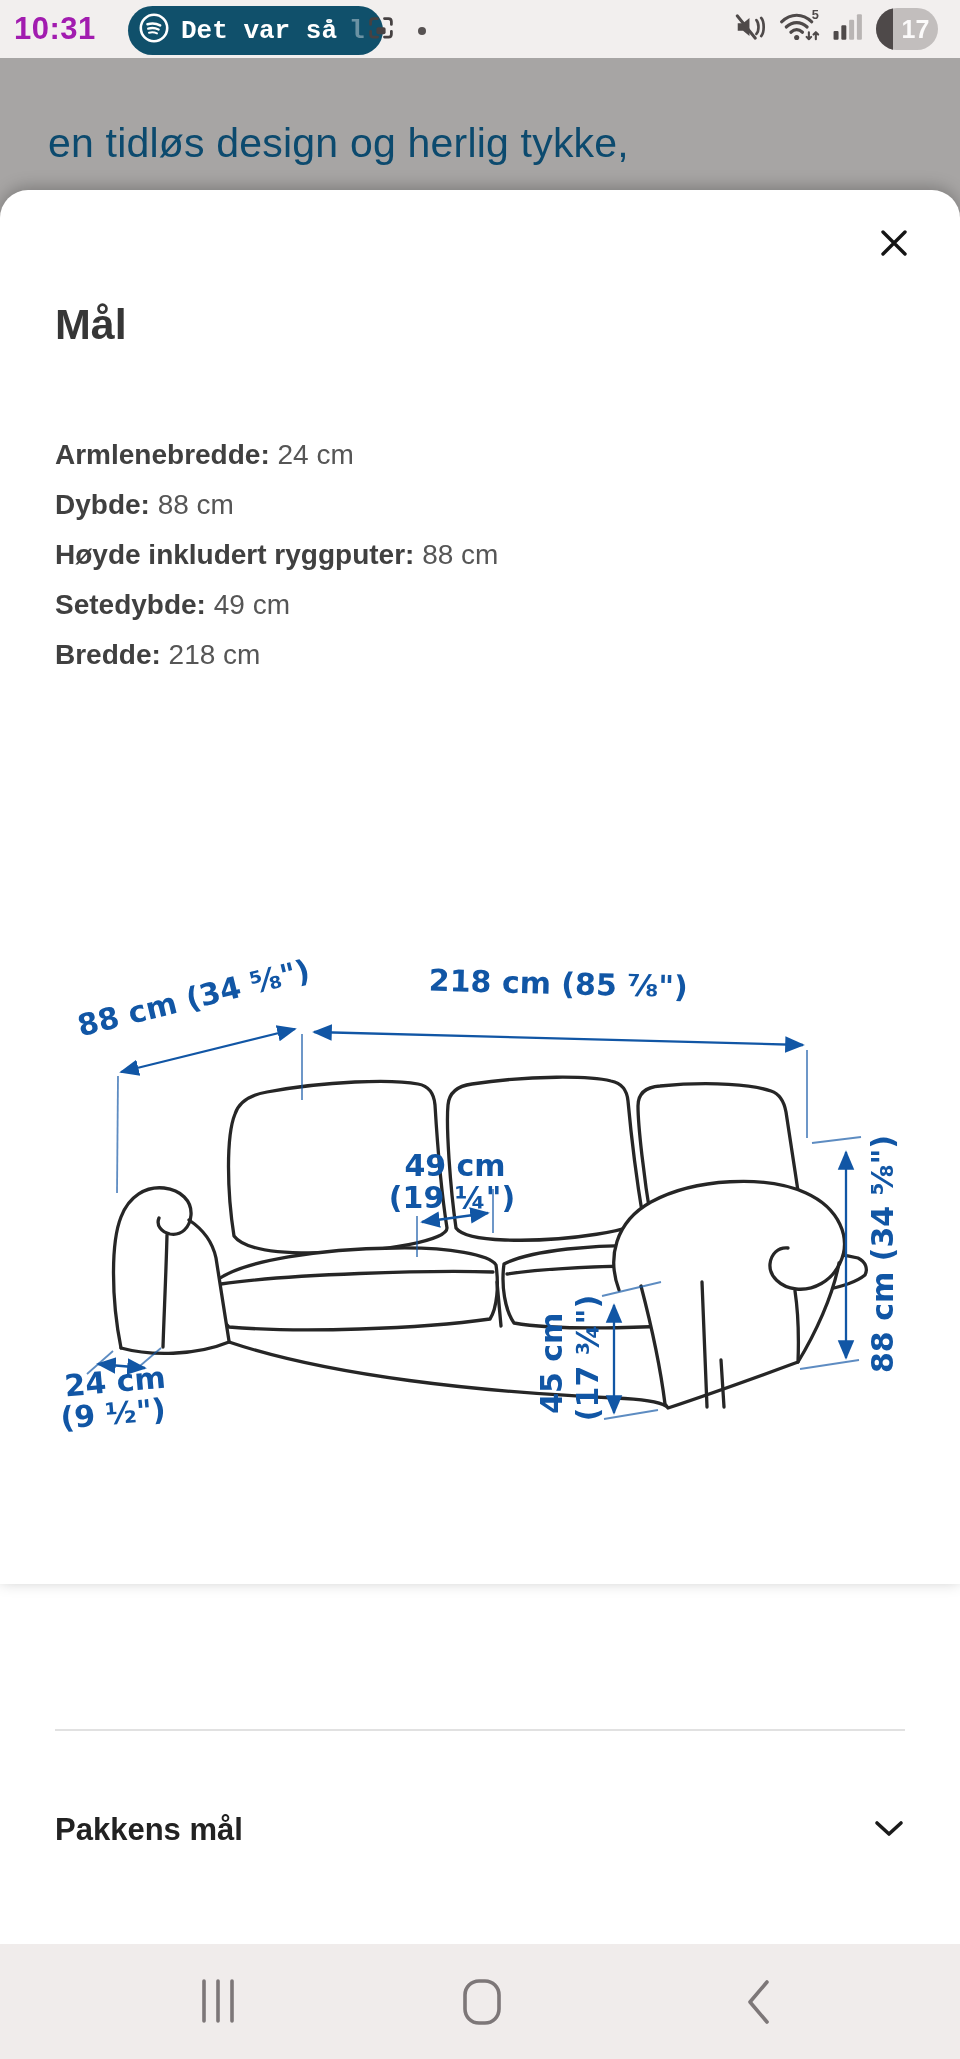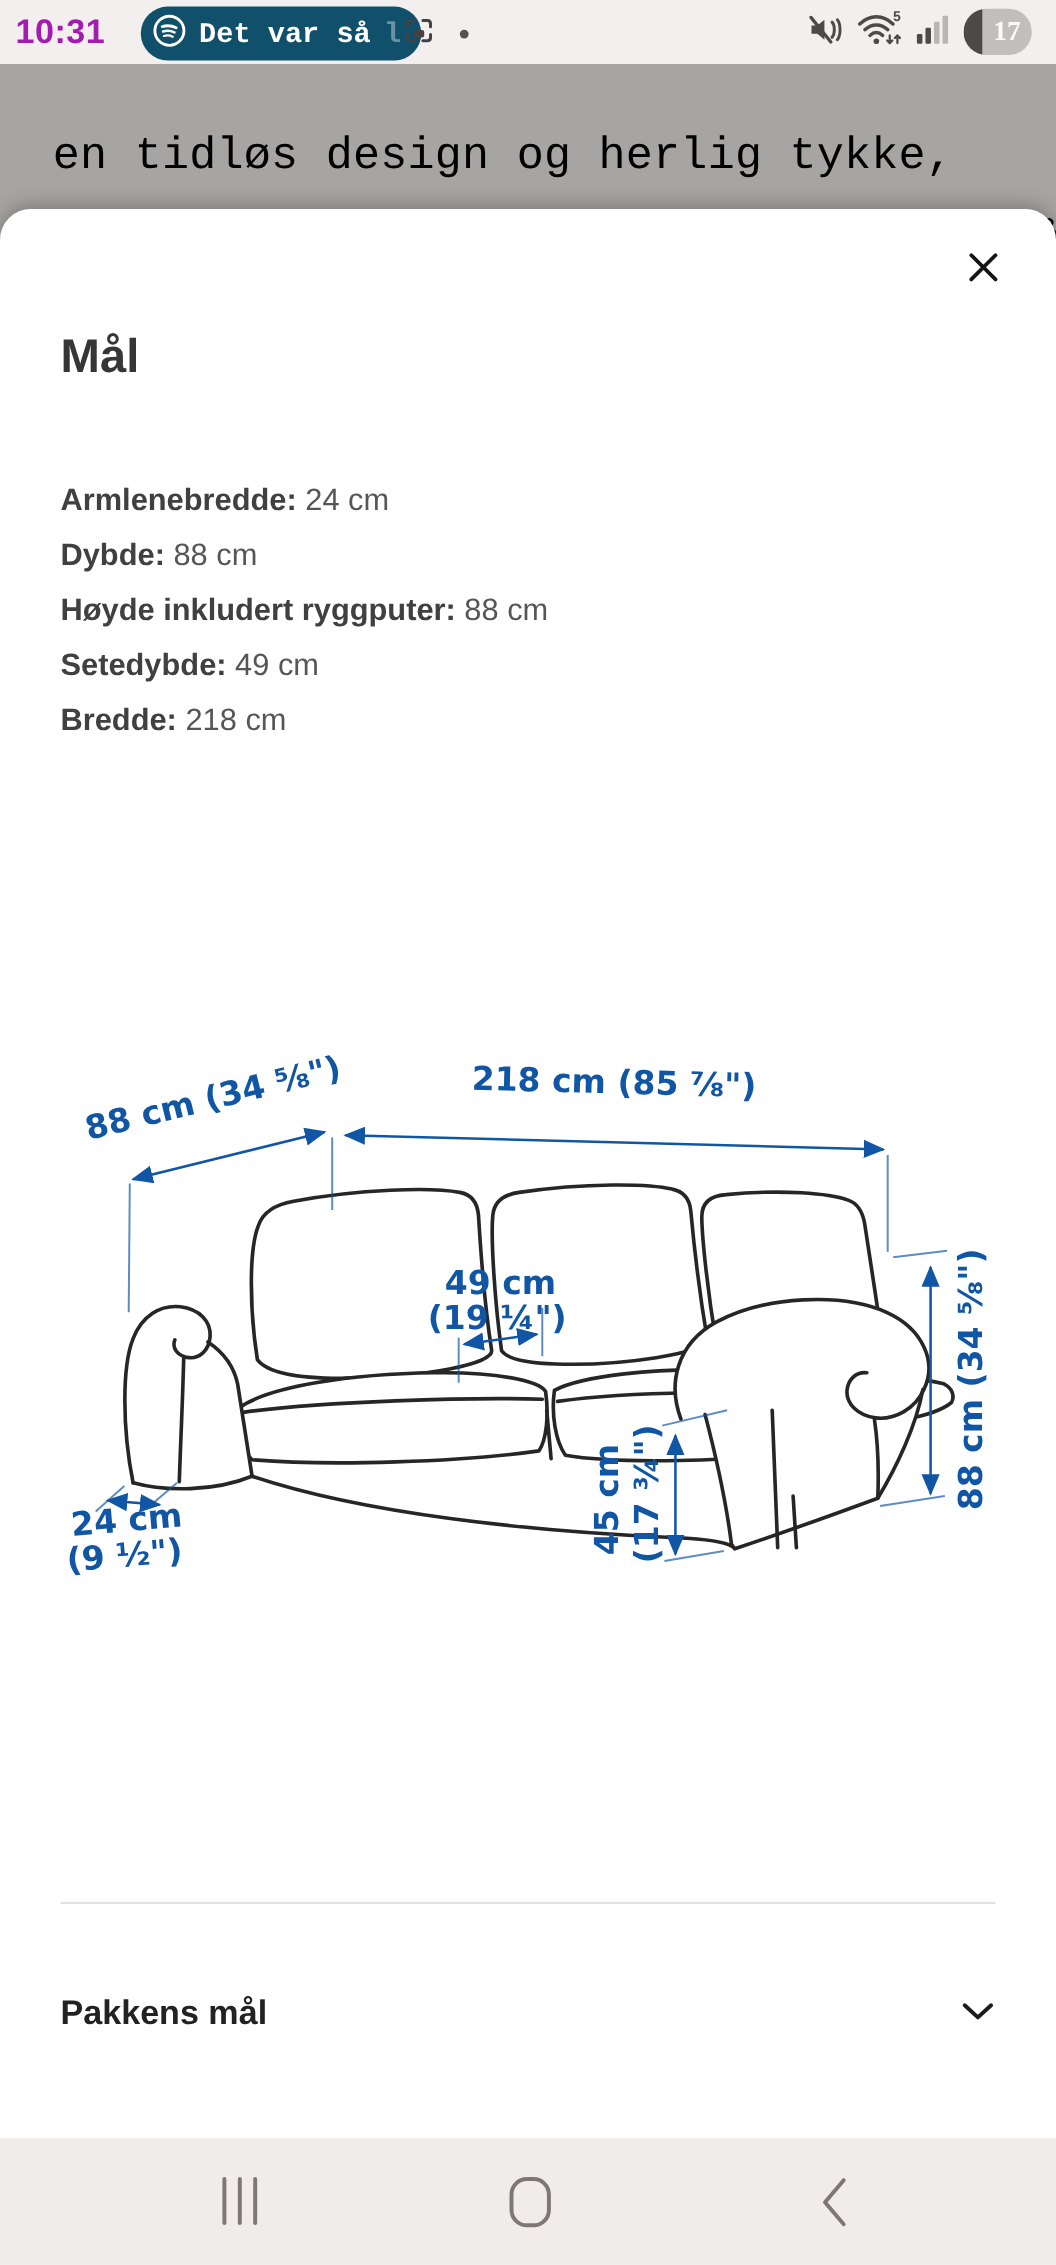--- a/index.html
+++ b/index.html
@@ -18,7 +18,7 @@
   .battery{width:62px;height:42px;border-radius:21px;background:#c2bebd;position:relative;overflow:hidden;}
   .battery .lvl{position:absolute;left:0;top:0;bottom:0;width:17px;background:#4e4949;}
   .battery .pct{position:absolute;left:17px;right:0;top:0;bottom:0;display:flex;align-items:center;justify-content:center;
-                color:#fbfafa;font-size:25px;font-weight:700;font-family:Liberation Serif, serif;}
+                color:#fbfafa;font-size:25px;font-weight:700;}
   
   .scrim{position:absolute;left:0;top:58px;width:960px;height:160px;background:#a7a5a4;z-index:1;}
   .bgline{position:absolute;left:48px;width:880px;color:#000000;font-size:41px;letter-spacing:.2px;white-space:nowrap;font-family:Liberation Mono, monospace;}

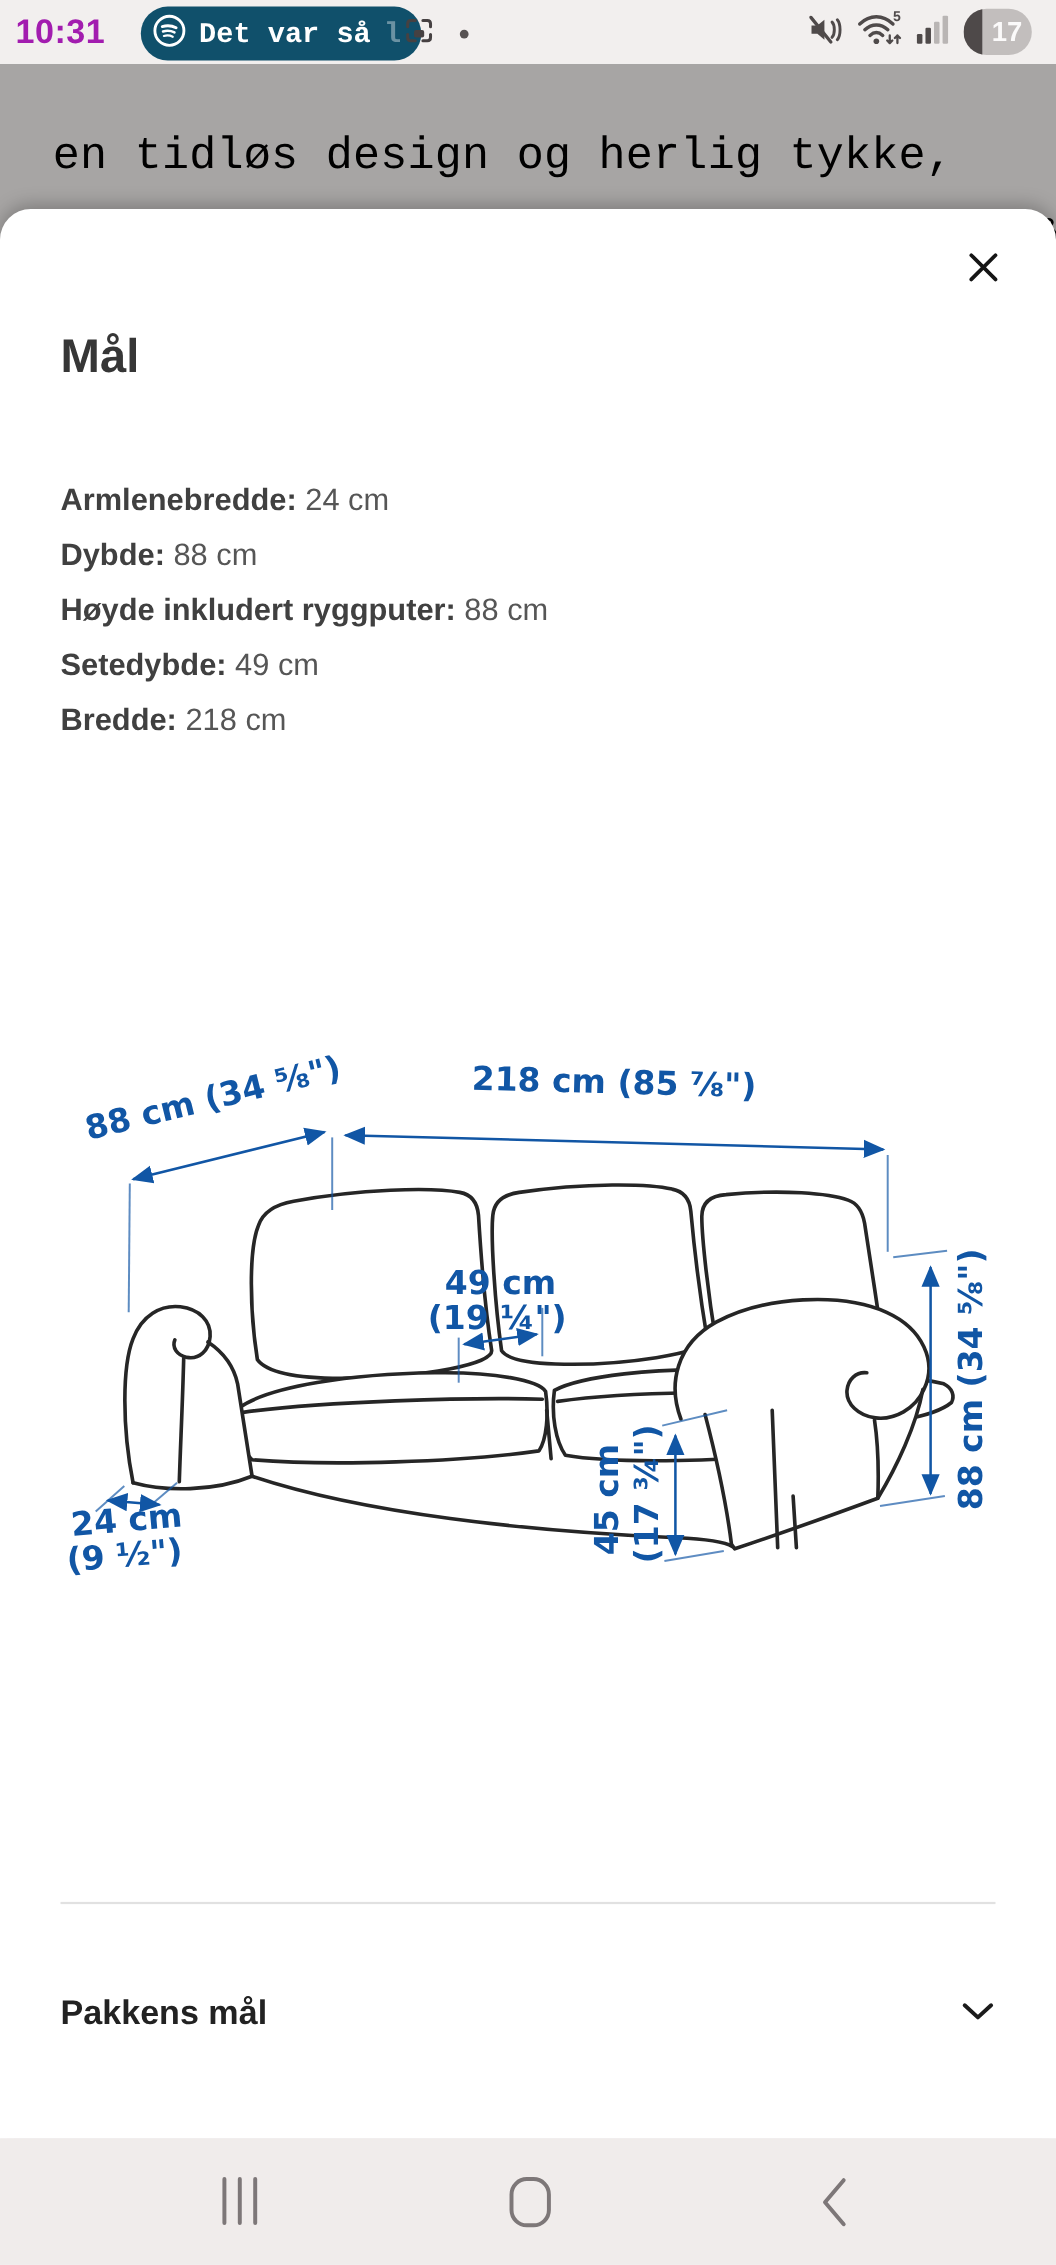--- a/index.html
+++ b/index.html
@@ -21,7 +21,7 @@
                 color:#fbfafa;font-size:25px;font-weight:700;}
   
   .scrim{position:absolute;left:0;top:58px;width:960px;height:160px;background:#a7a5a4;z-index:1;}
-  .bgline{position:absolute;left:48px;width:880px;color:#000000;font-size:41px;letter-spacing:.2px;white-space:nowrap;font-family:Liberation Mono, monospace;}
+  .bgline{position:absolute;left:48px;width:880px;color:#0c4a6e;font-size:41px;letter-spacing:.2px;white-space:nowrap;}
   .bgline.l1{top:62px;}
   .bgline.l2{top:138px;}
   

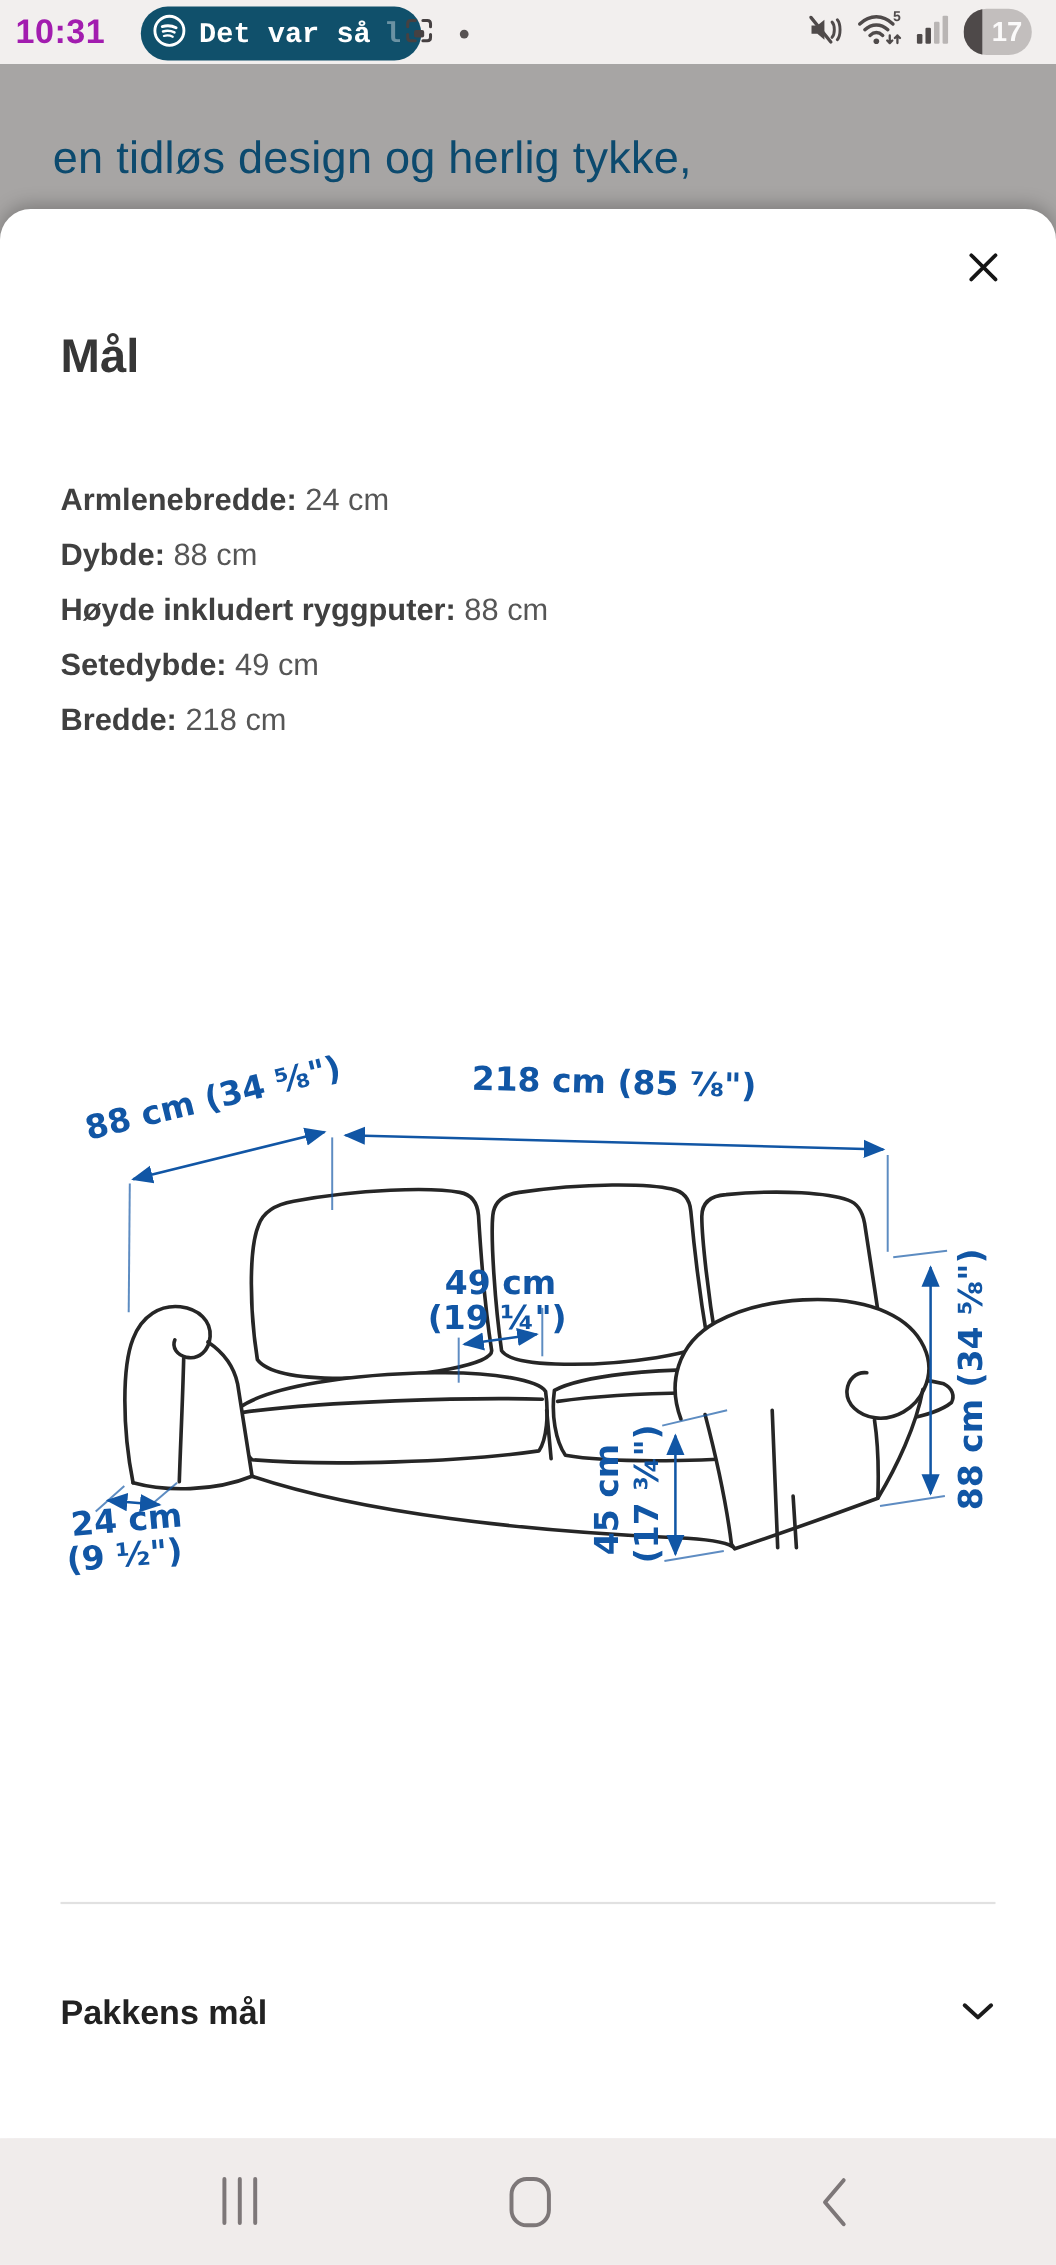--- a/index.html
+++ b/index.html
@@ -25,7 +25,7 @@
   .bgline.l1{top:62px;}
   .bgline.l2{top:138px;}
   
-  .sheet{position:absolute;left:0;top:190px;width:960px;height:1754px;background:#ffffff;
+  .sheet{position:absolute;left:0;top:190px;width:960px;height:1394px;background:#ffffff;
          border-radius:28px 28px 0 0;z-index:10;box-shadow:0 -3px 16px rgba(0,0,0,.25);}
   .closebtn{position:absolute;right:44px;top:32px;width:44px;height:44px;background:none;border:none;padding:0;cursor:pointer;}
   .mtitle{position:absolute;left:55px;top:110px;font-size:43px;font-weight:700;color:#363636;}

